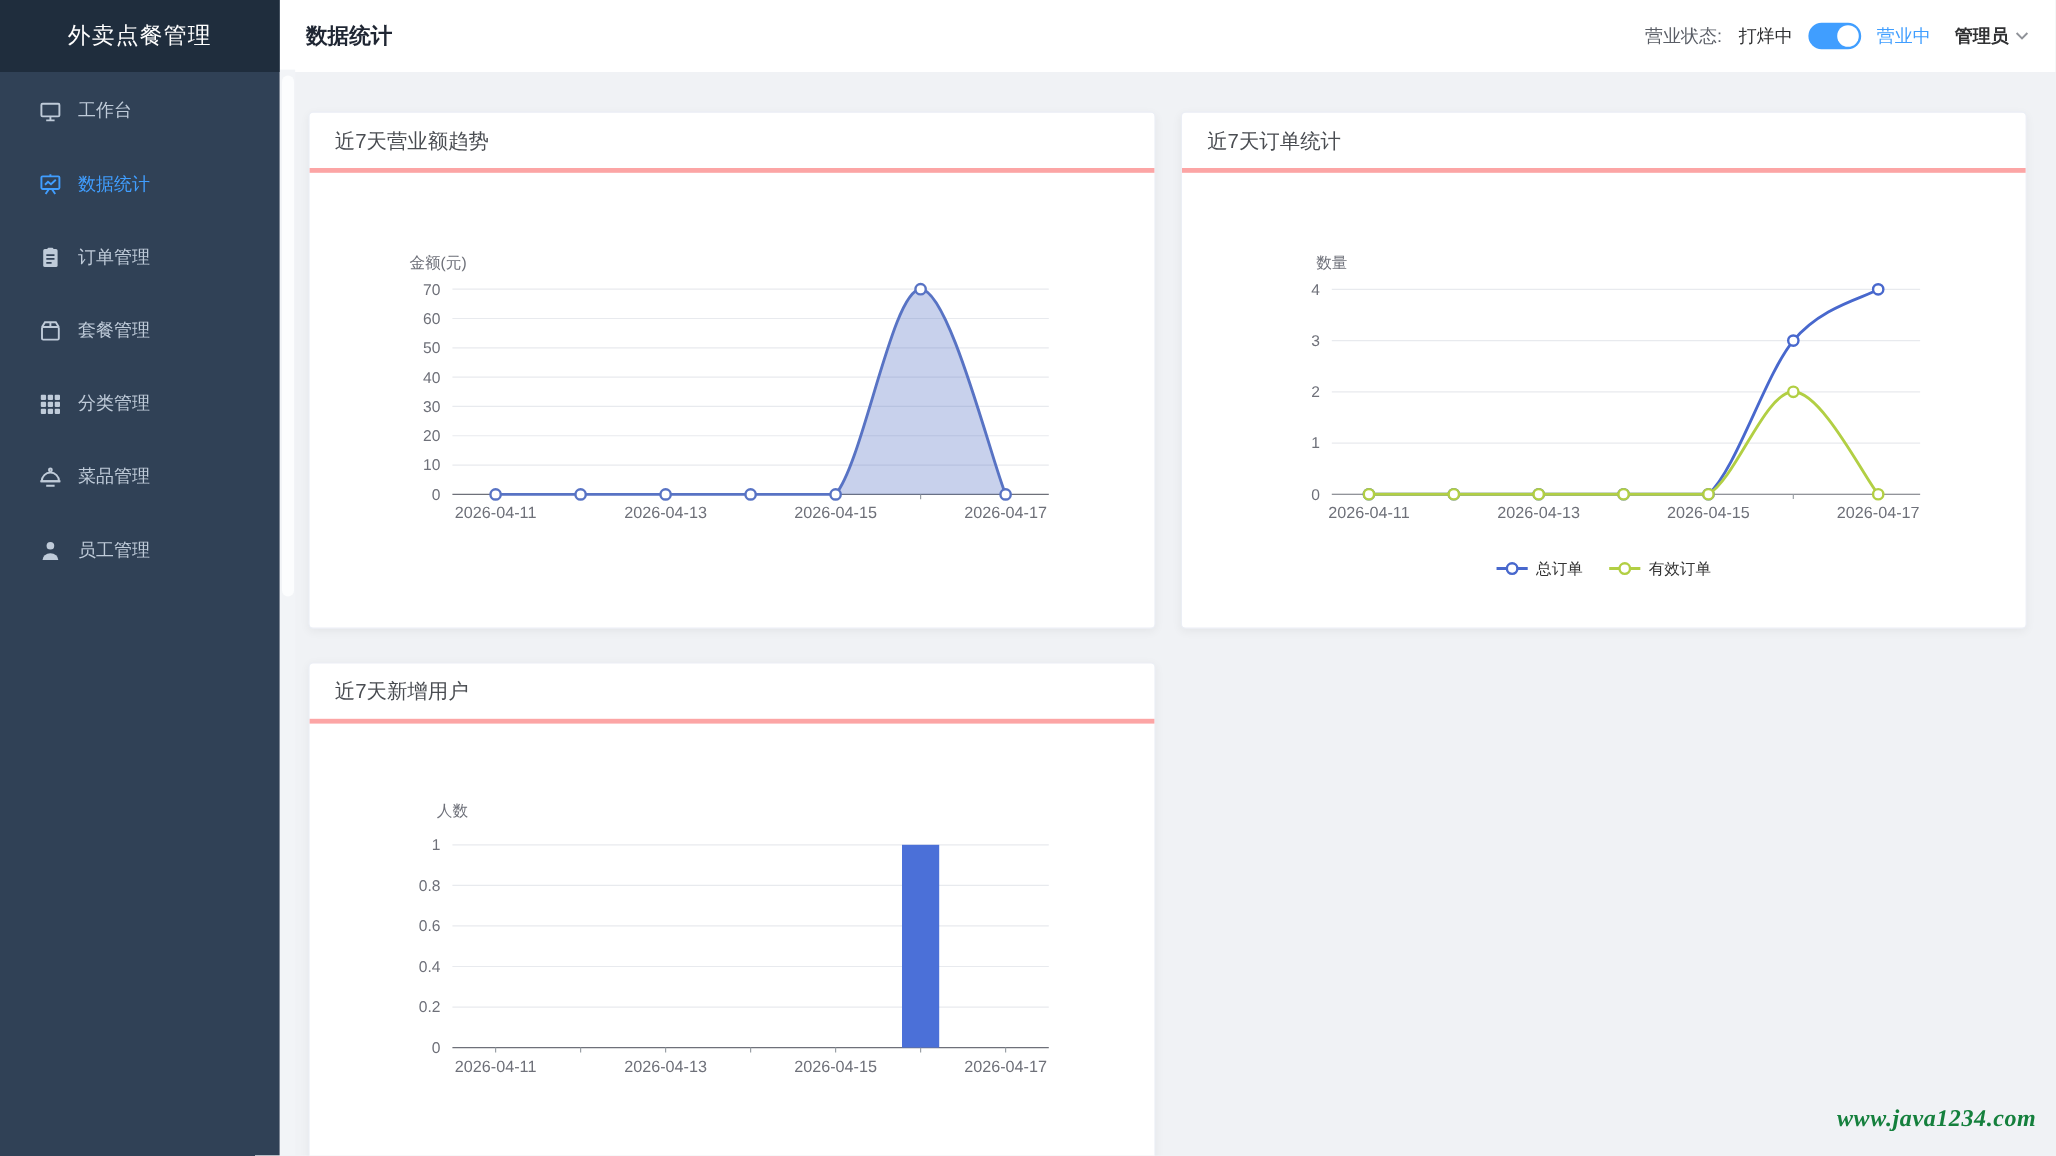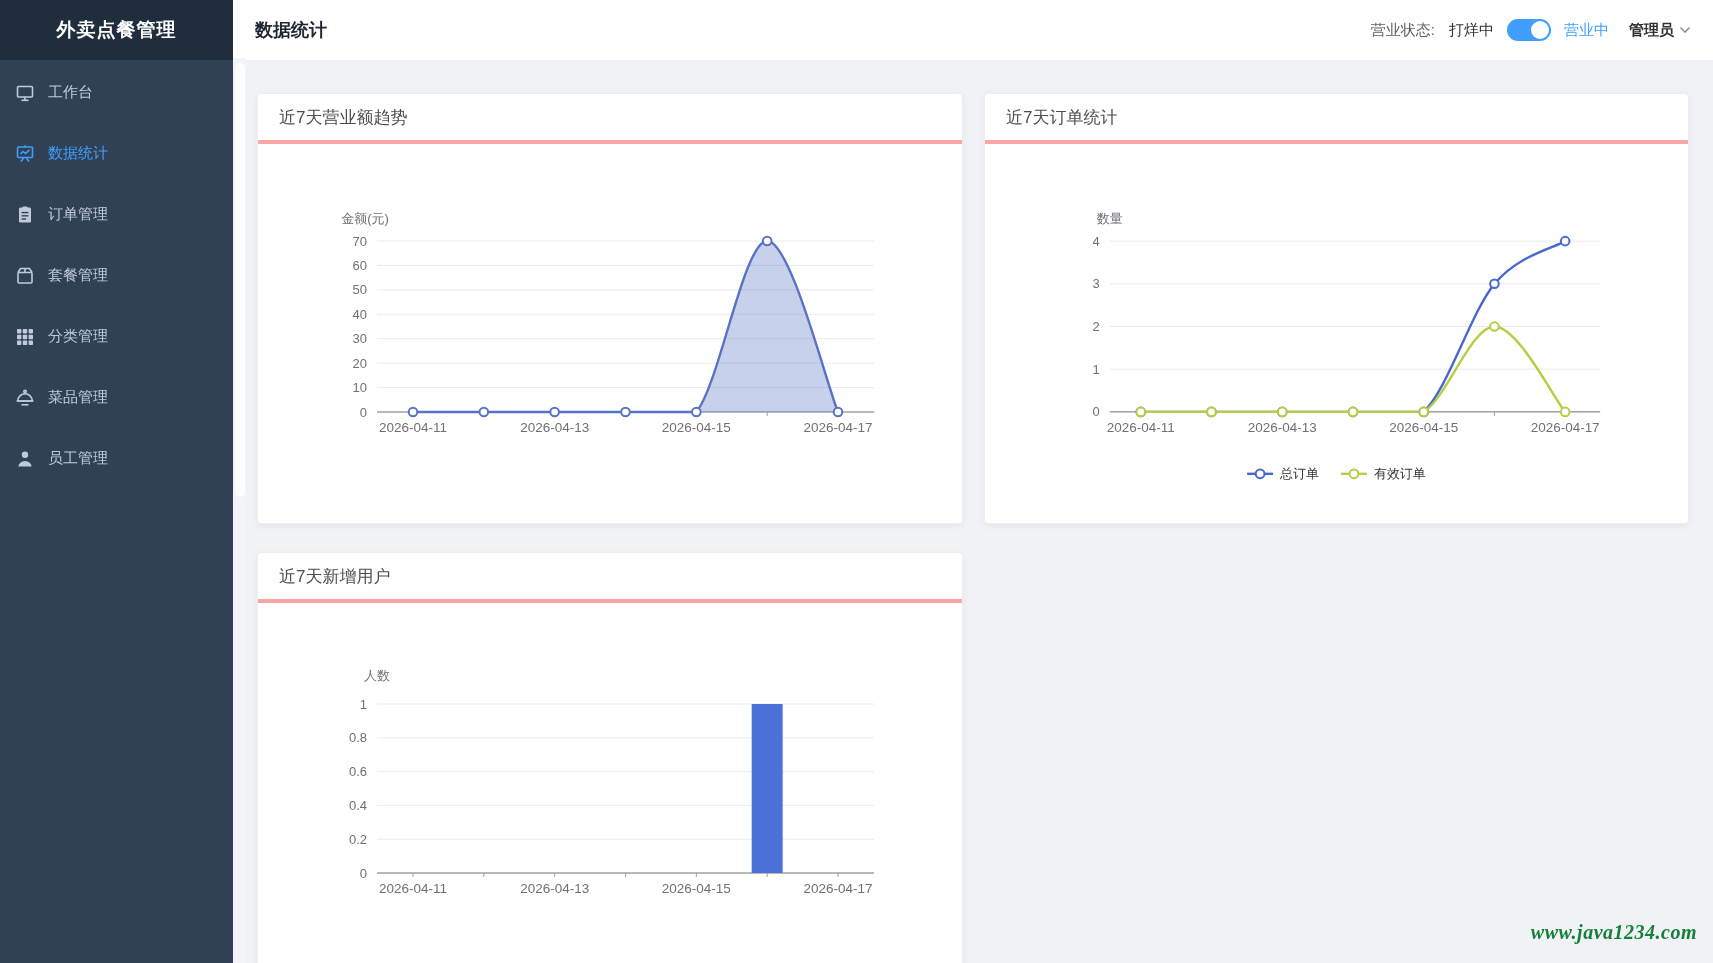--- a/index.html
+++ b/index.html
@@ -11,7 +11,7 @@
              background:#304156; z-index:5; }
   .logo { height:60px; background:#1f2d3d; color:#fff; display:flex;
           align-items:center; justify-content:center; font-size:19px;
-          font-weight:700; letter-spacing:1px; }
+          font-weight:400; letter-spacing:1px; }
   .menu { padding-top:2px; }
   .menu-item { height:61px; display:flex; align-items:center; padding-left:15px;
                color:#bfcbd9; font-size:15px; cursor:pointer; }

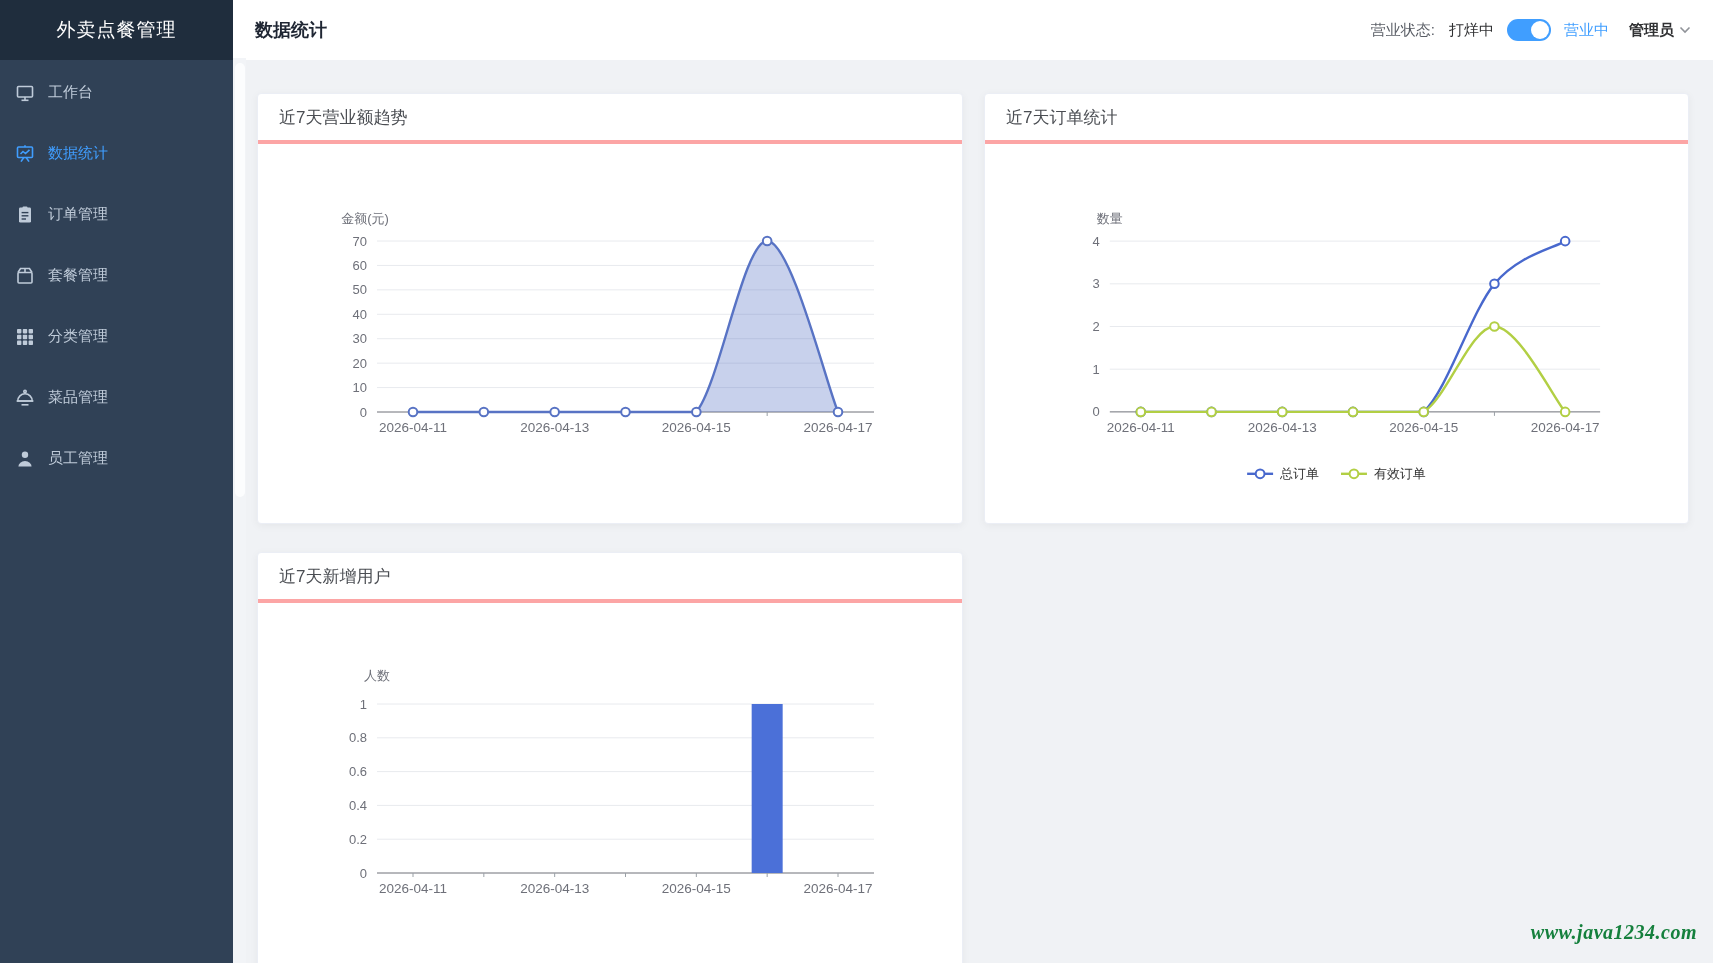--- a/index.html
+++ b/index.html
@@ -13,7 +13,7 @@
           align-items:center; justify-content:center; font-size:19px;
           font-weight:400; letter-spacing:1px; }
   .menu { padding-top:2px; }
-  .menu-item { height:61px; display:flex; align-items:center; padding-left:15px;
+  .menu-item { height:61px; display:flex; align-items:center; padding-left:32px;
                color:#bfcbd9; font-size:15px; cursor:pointer; }
   .menu-item.active { color:#409eff; }
   .mi-icon { width:20px; height:20px; margin-right:13px; display:inline-flex; }

